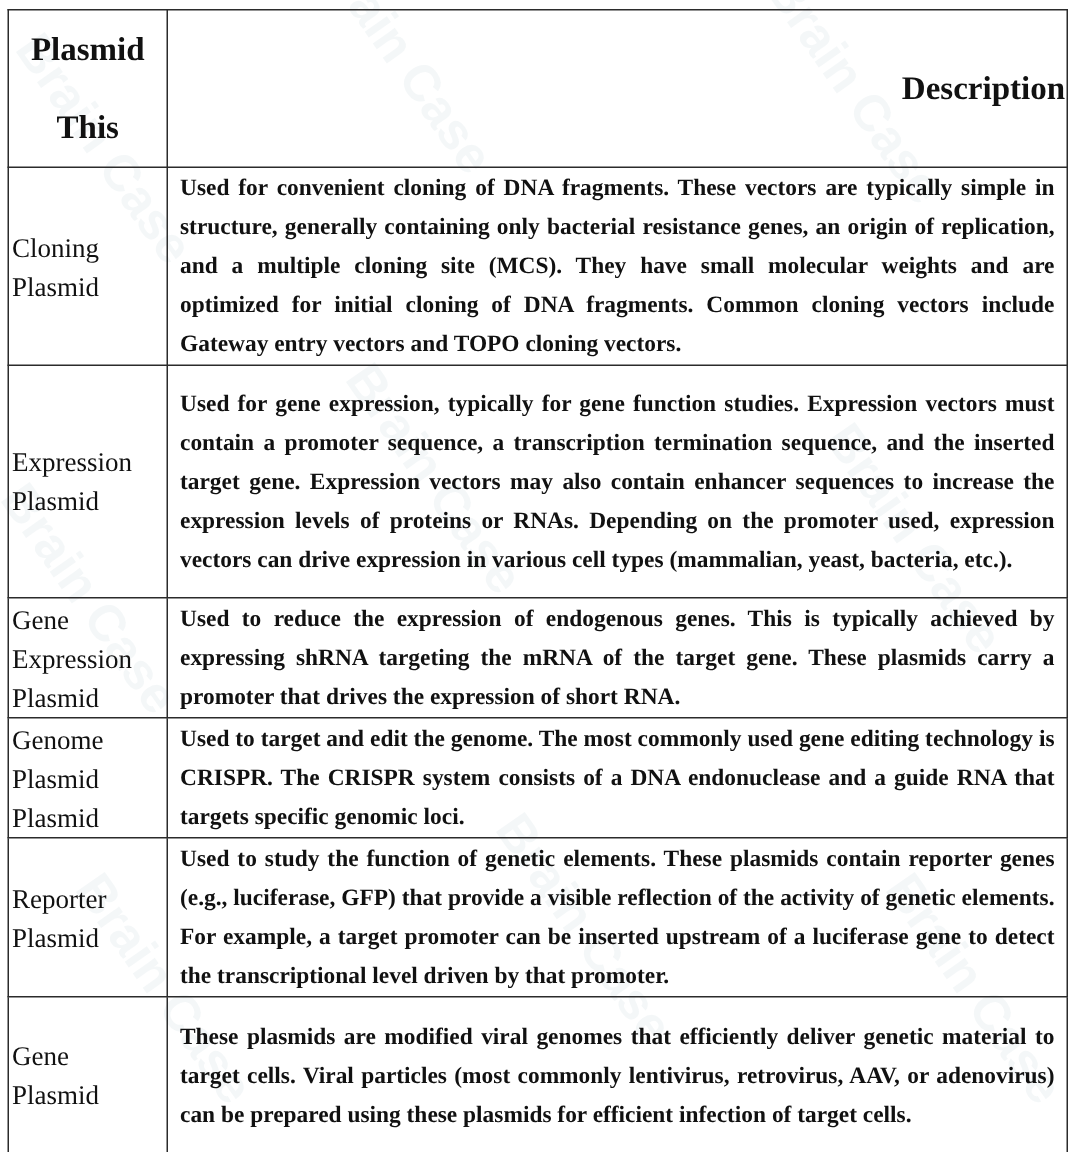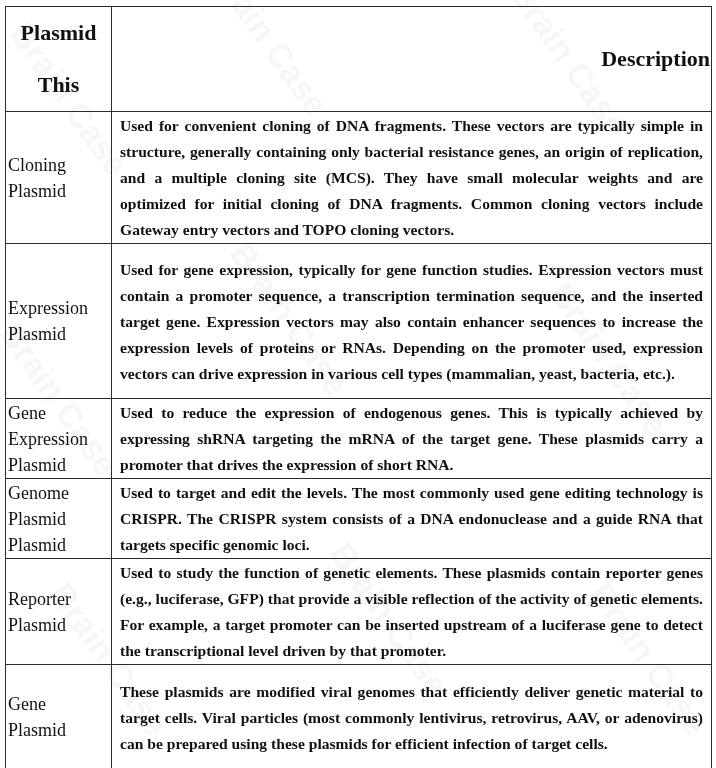--- a/index.html
+++ b/index.html
@@ -76,7 +76,7 @@
         <span class="line">Plasmid</span>
         <span class="line">Plasmid</span>
       </td>
-      <td class="desc">Used to target and edit the levels. The most commonly used gene editing technology is CRISPR. The CRISPR system consists of a DNA endonuclease and a guide RNA that targets specific genomic loci.</td>
+      <td class="desc">Used to target and edit the genome. The most commonly used gene editing technology is CRISPR. The CRISPR system consists of a DNA endonuclease and a guide RNA that targets specific genomic loci.</td>
     </tr>
     <tr style="height:105px">
       <td class="type">

